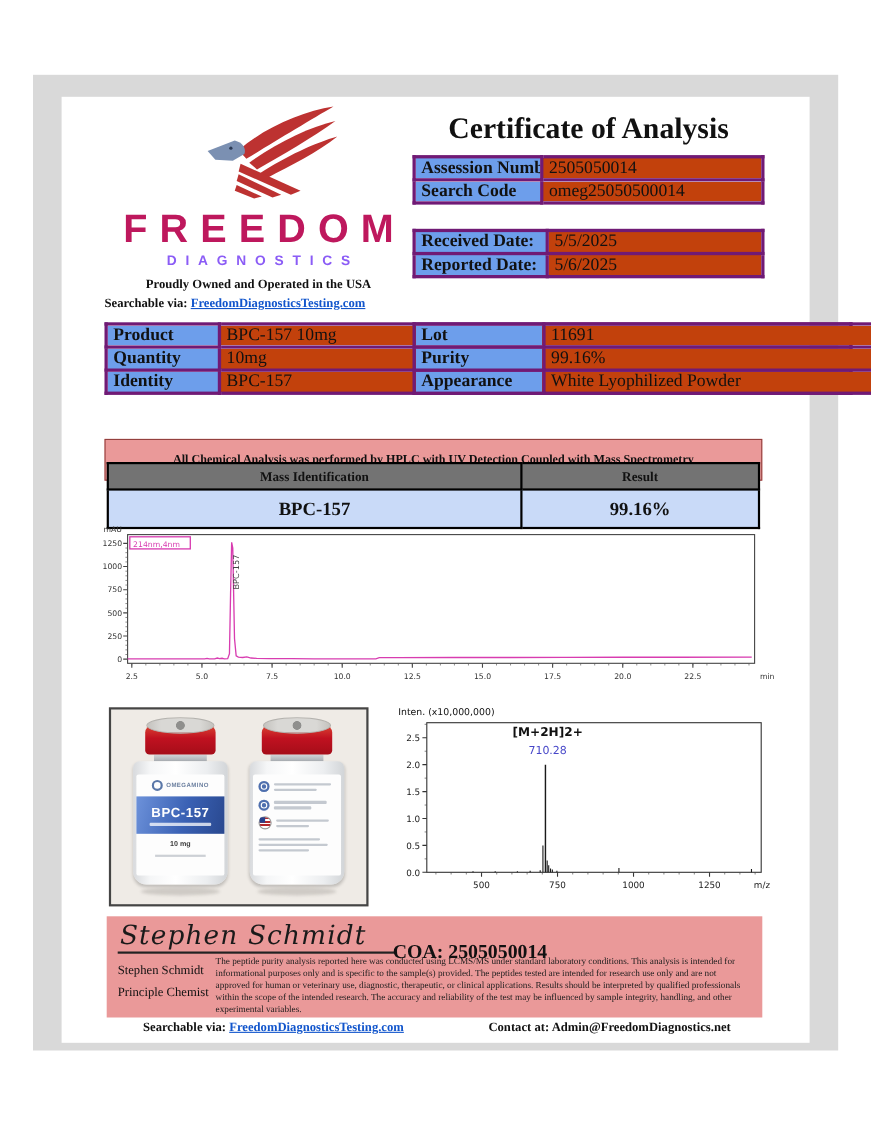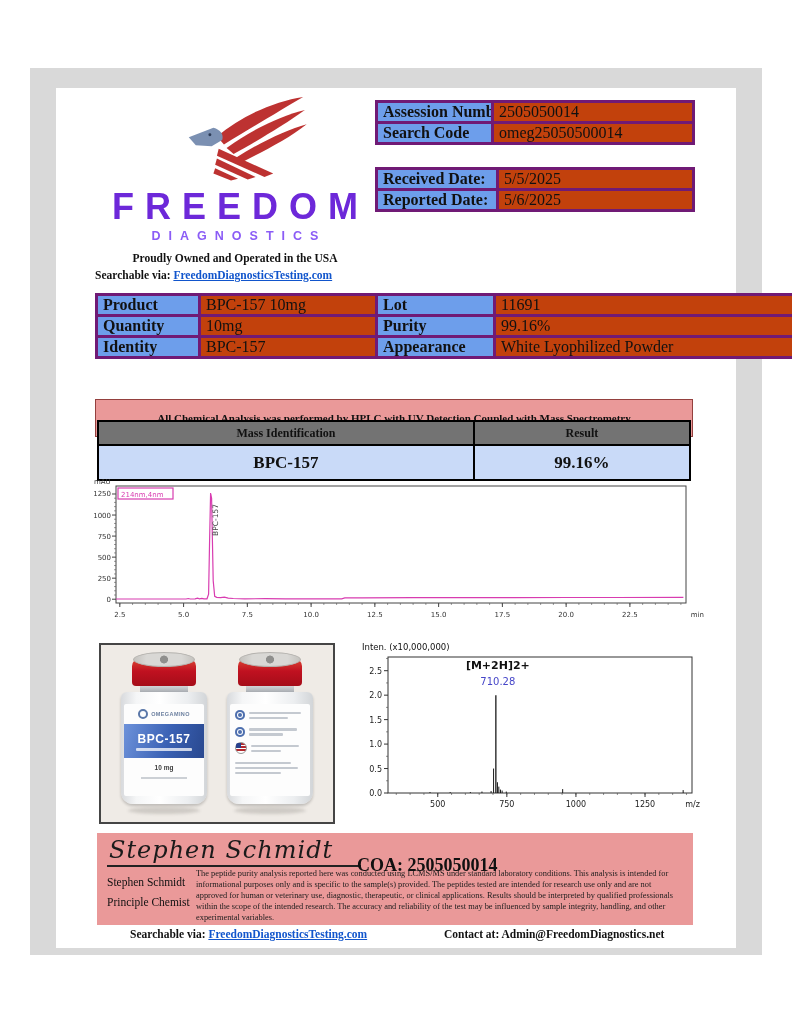--- a/index.html
+++ b/index.html
@@ -129,6 +129,7 @@
     </div>
 
     <div class="header-right">
+      <div class="cert-title">Certificate of Analysis</div>
       <table class="kv info-table">
         <tbody>
             <tr>

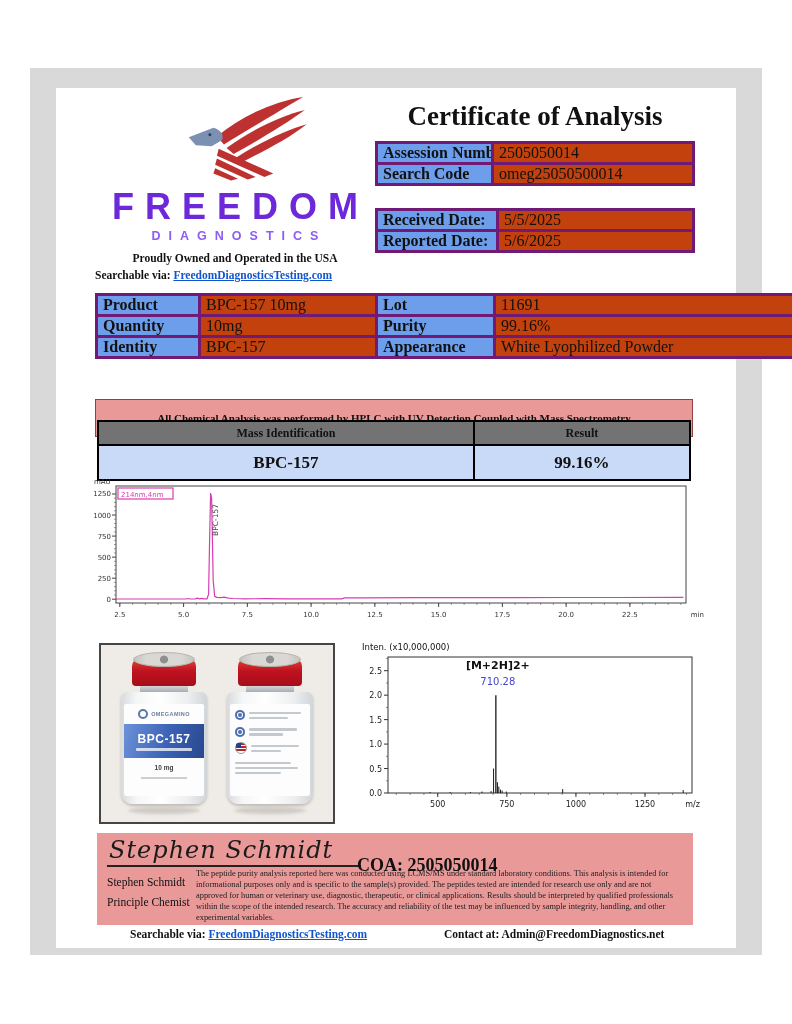--- a/index.html
+++ b/index.html
@@ -12,7 +12,7 @@
   .logo-block{position:absolute;left:39px;top:8px;width:280px;text-align:center;}
   .eagle{height:88px;}
   .brand{font-family:"Liberation Sans",sans-serif;font-size:36px;font-weight:700;
-         letter-spacing:11px;margin-right:-11px;color:#6d28d9;line-height:1.05;}
+         letter-spacing:11px;margin-right:-11px;color:#be185d;line-height:1.05;}
   .subbrand{font-family:"Liberation Sans",sans-serif;font-size:12.5px;font-weight:700;
          letter-spacing:8px;margin-right:-8px;color:#8b5cf6;margin-top:3px;}
   .tagline{font-size:11.5px;font-weight:700;margin-top:9px;}

